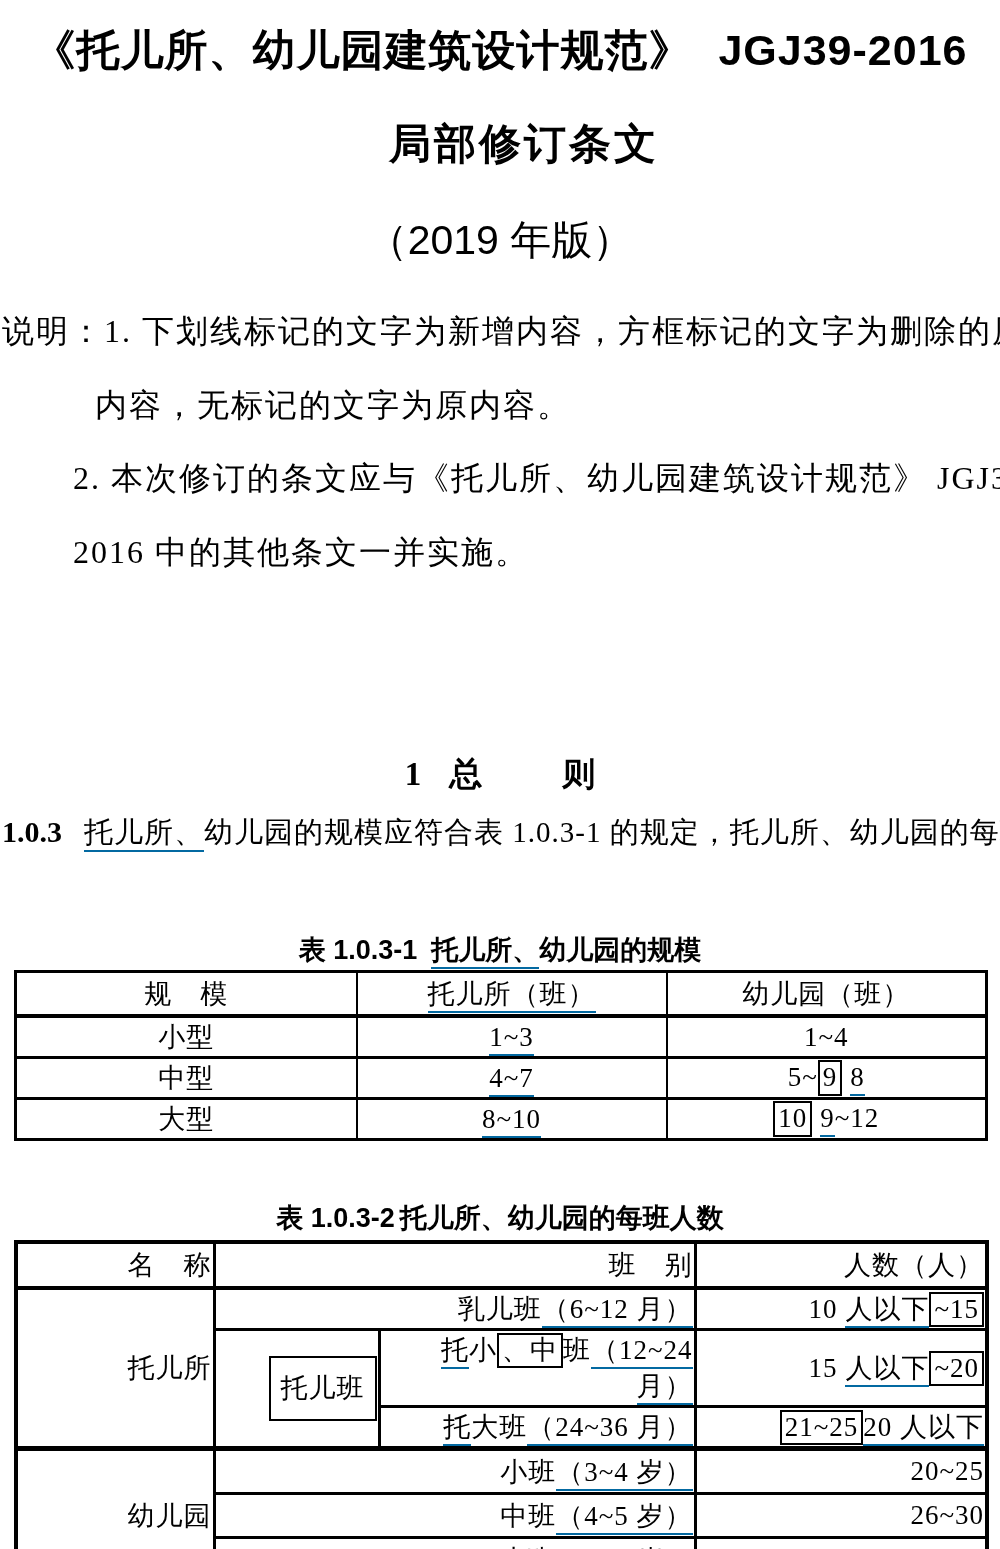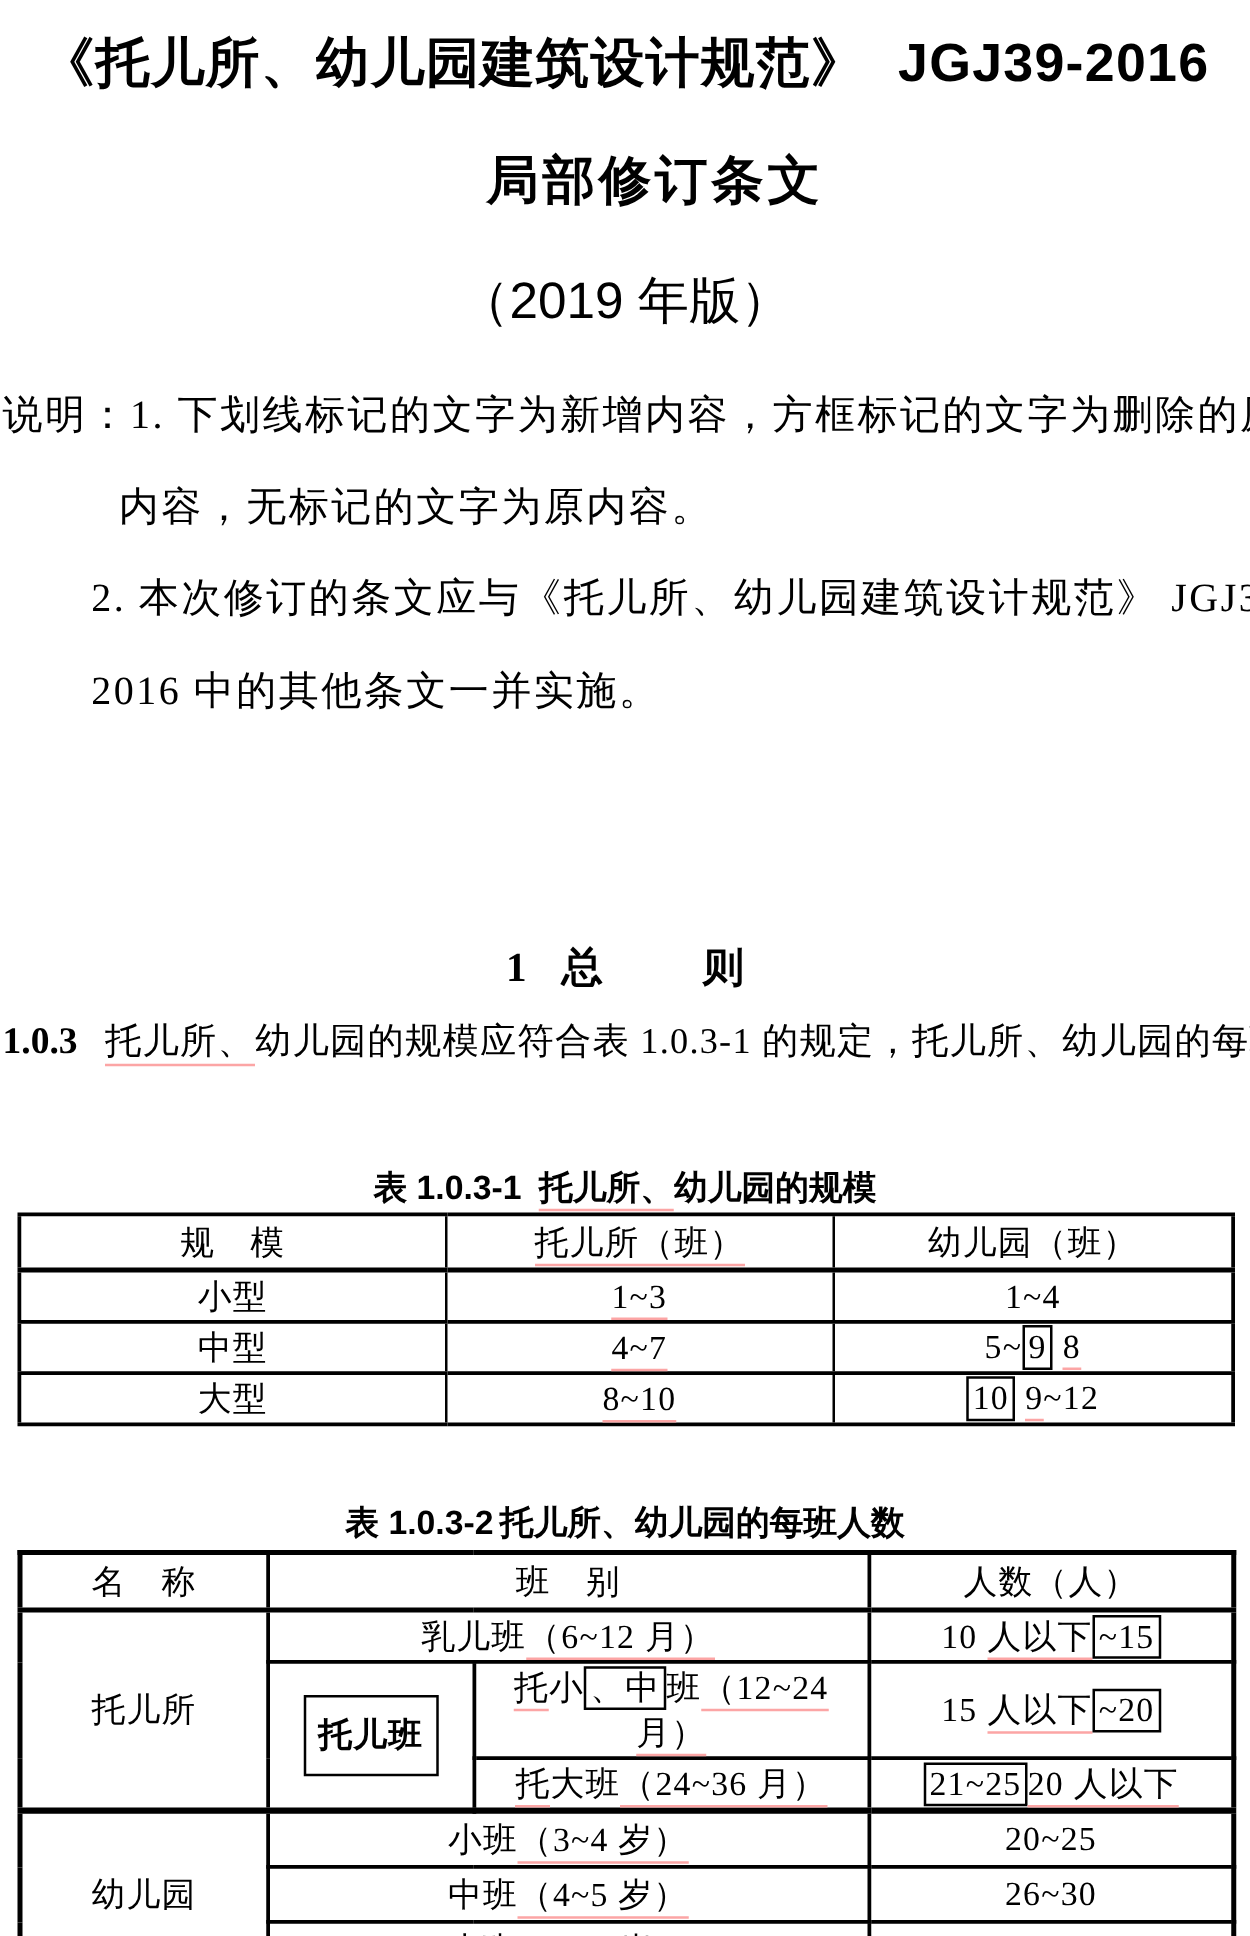--- a/index.html
+++ b/index.html
@@ -30,7 +30,7 @@
   .mcap{margin-left:14px;}
   .mcap2{margin-left:5px;}
   
-  .u{border-bottom:2px solid #fca5a5;padding-bottom:2px;}
+  .u{border-bottom:2px solid #0369a1;padding-bottom:2px;}
   .bx{border:2px solid #000;display:inline-block;padding:0 3px;line-height:1.15;}
   .bx-big{padding:15px 10px;font-weight:bold;}
   .ml8{margin-left:8px;}

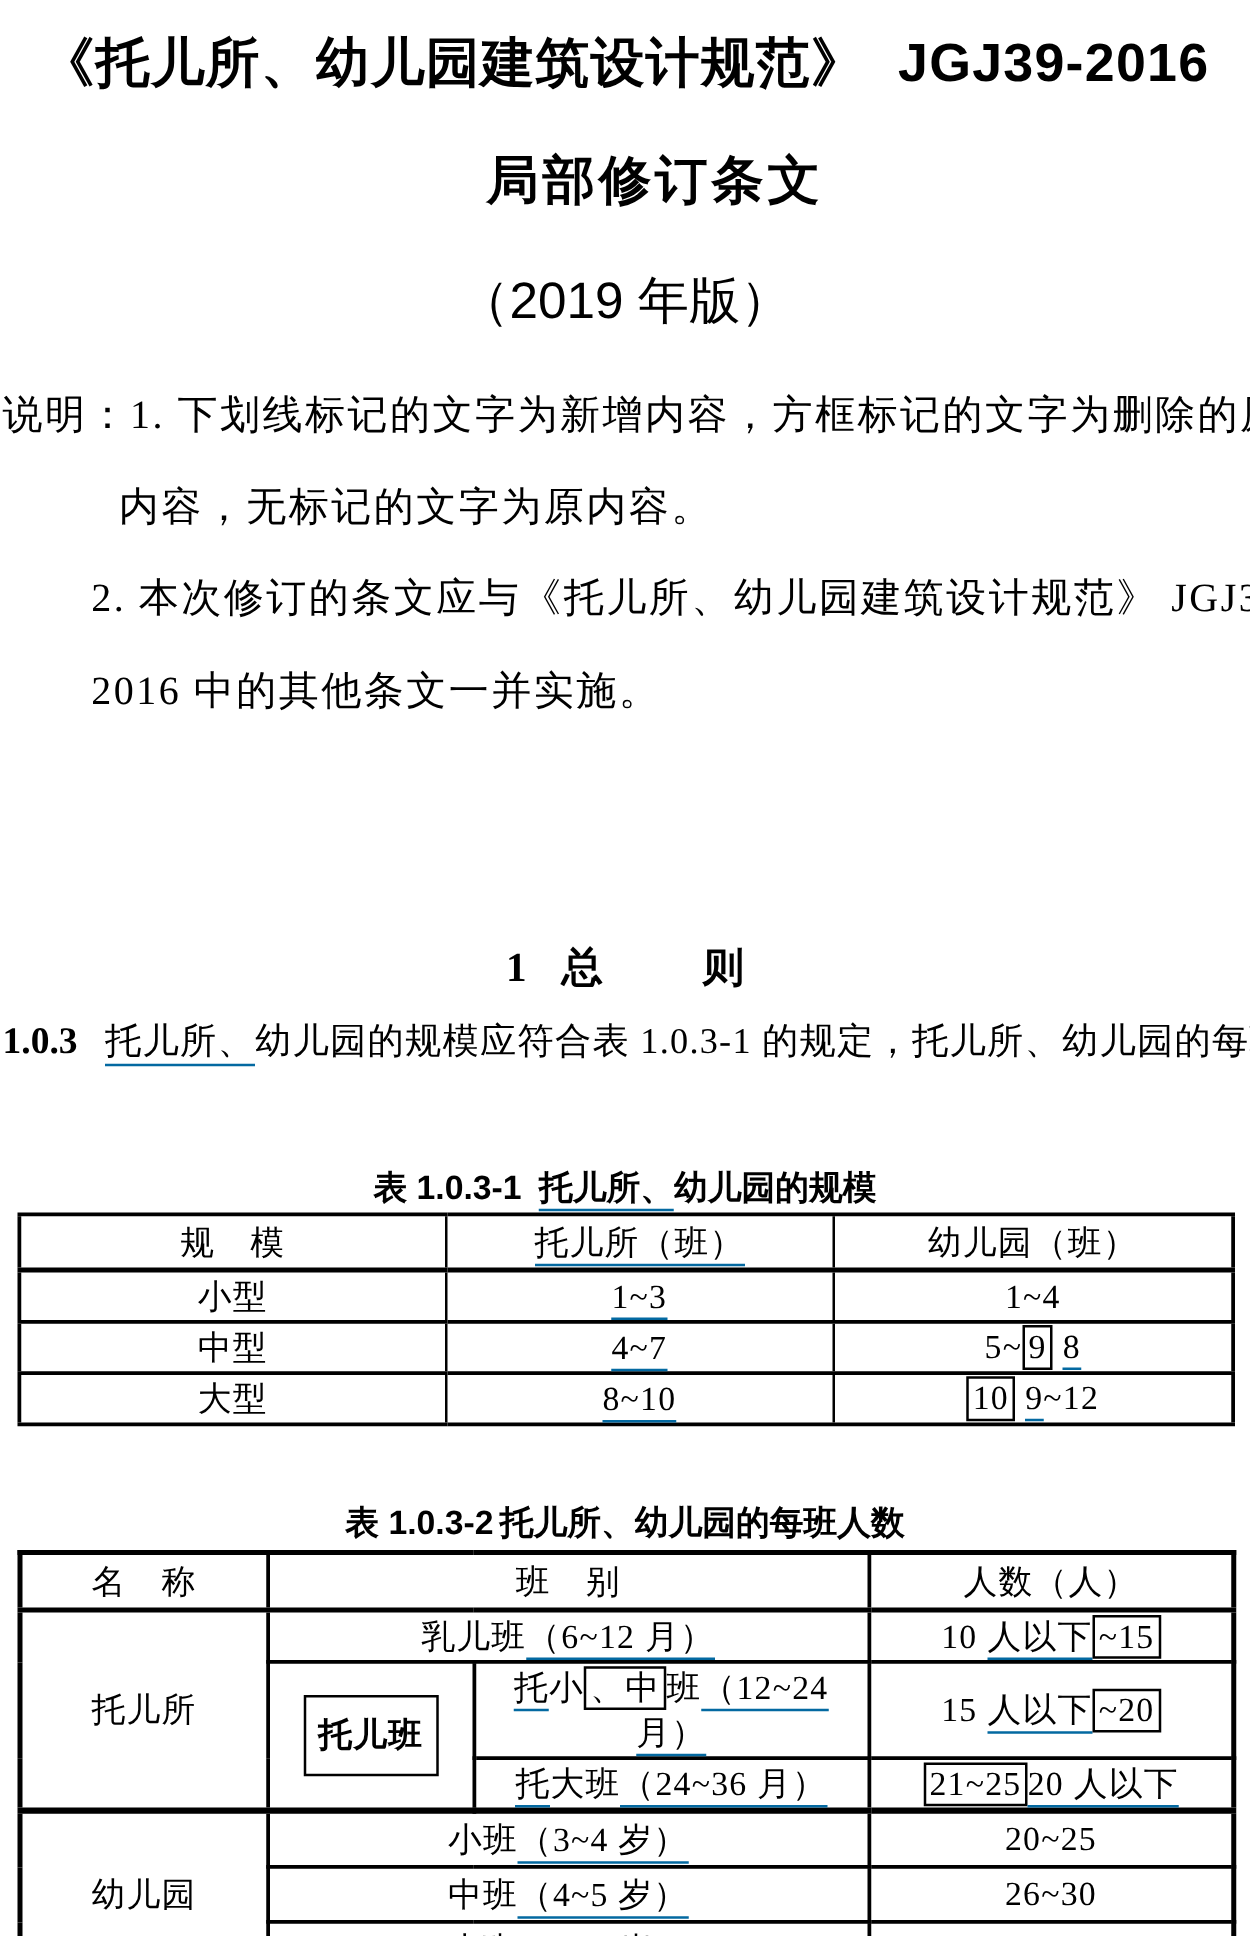--- a/index.html
+++ b/index.html
@@ -41,7 +41,7 @@
   .tb1 td{height:36px;border-left-width:2px;border-right-width:2px;}
   .tb1 tr.hd td{height:39px;border-bottom-width:4px;}
   .tb2{top:1240px;width:971px;border:4px solid #000;}
-  .tb2 td{height:36px;}
+  .tb2 td{height:36px;text-align:right;}
   .tb2 tr.hd td{height:40px;border-bottom-width:4px;}
   .tb2 tr.g td{height:39px;}
   .tb2 tr.gsep td{border-top-width:5px;}

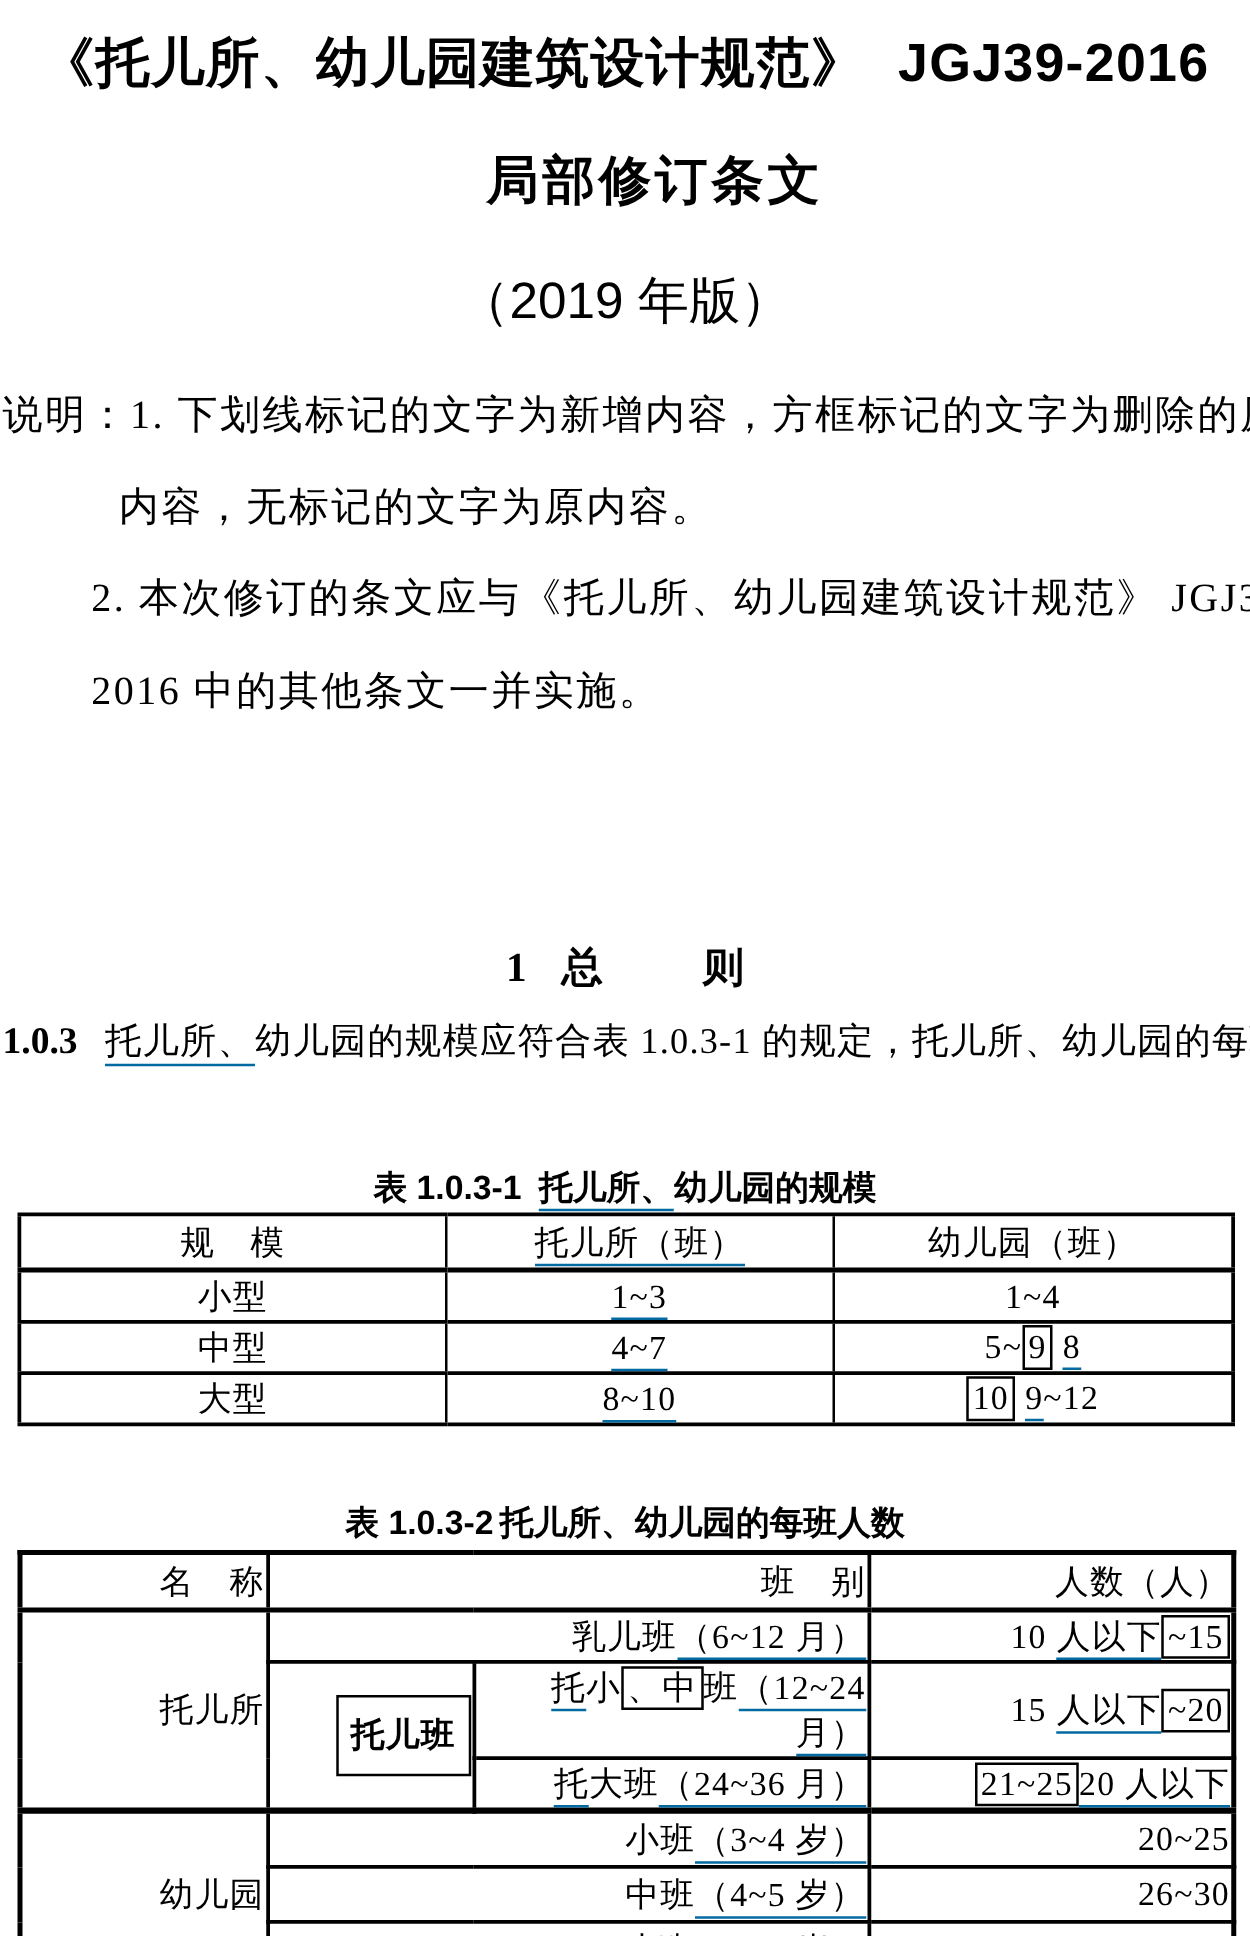--- a/index.html
+++ b/index.html
@@ -32,7 +32,7 @@
   
   .u{border-bottom:2px solid #0369a1;padding-bottom:2px;}
   .bx{border:2px solid #000;display:inline-block;padding:0 3px;line-height:1.15;}
-  .bx-big{padding:15px 10px;font-weight:bold;}
+  .bx-big{padding:15px 10px;}
   .ml8{margin-left:8px;}
   .mlc{margin-left:22px;}
   table.tb{border-collapse:collapse;position:absolute;left:14px;table-layout:fixed;}

